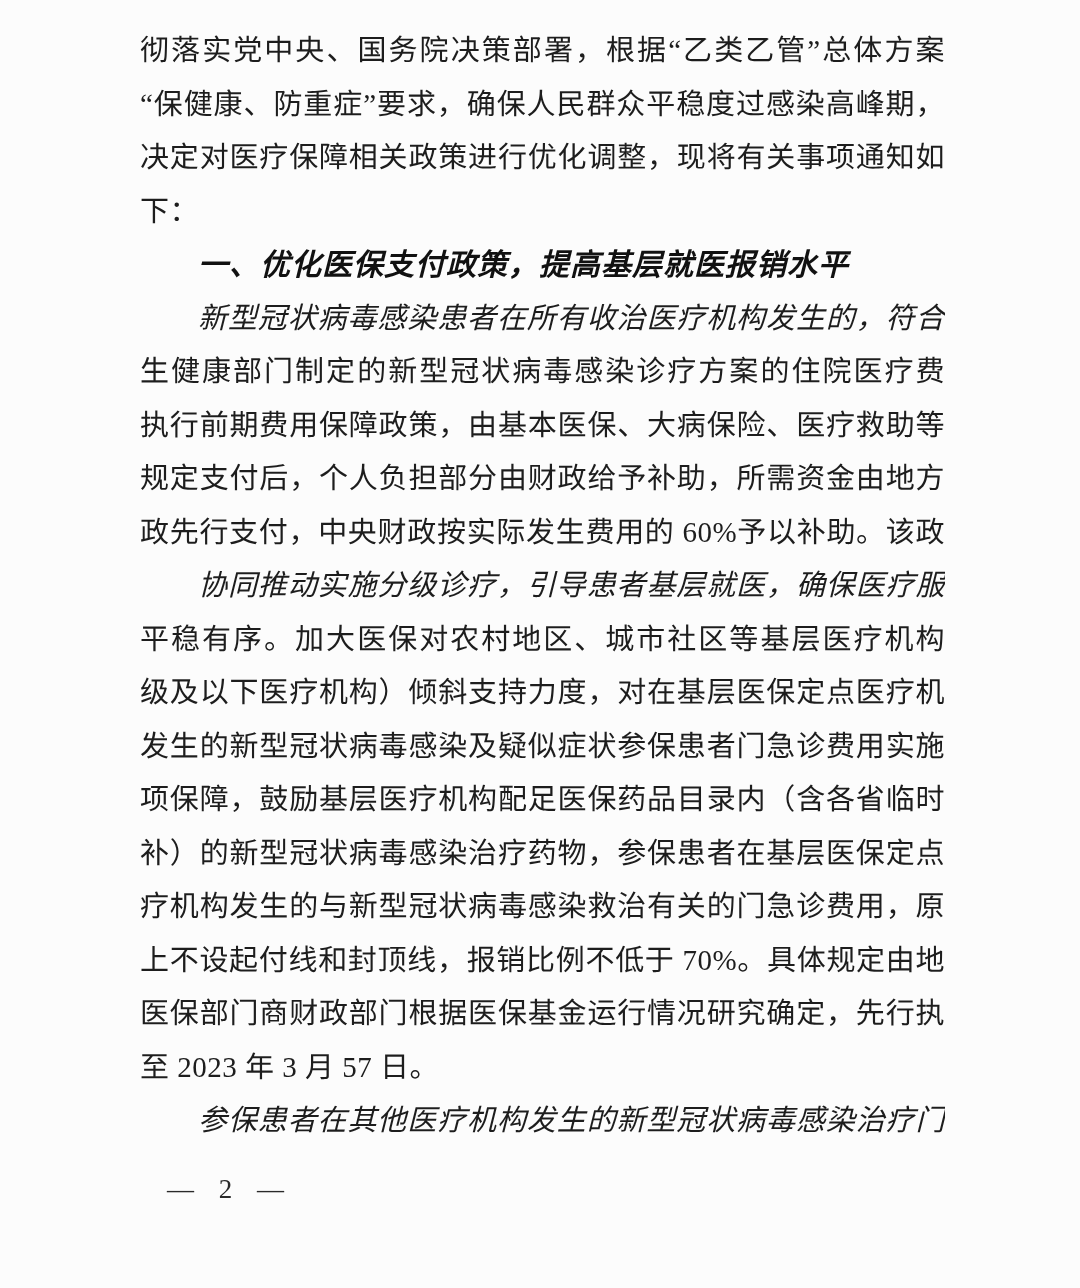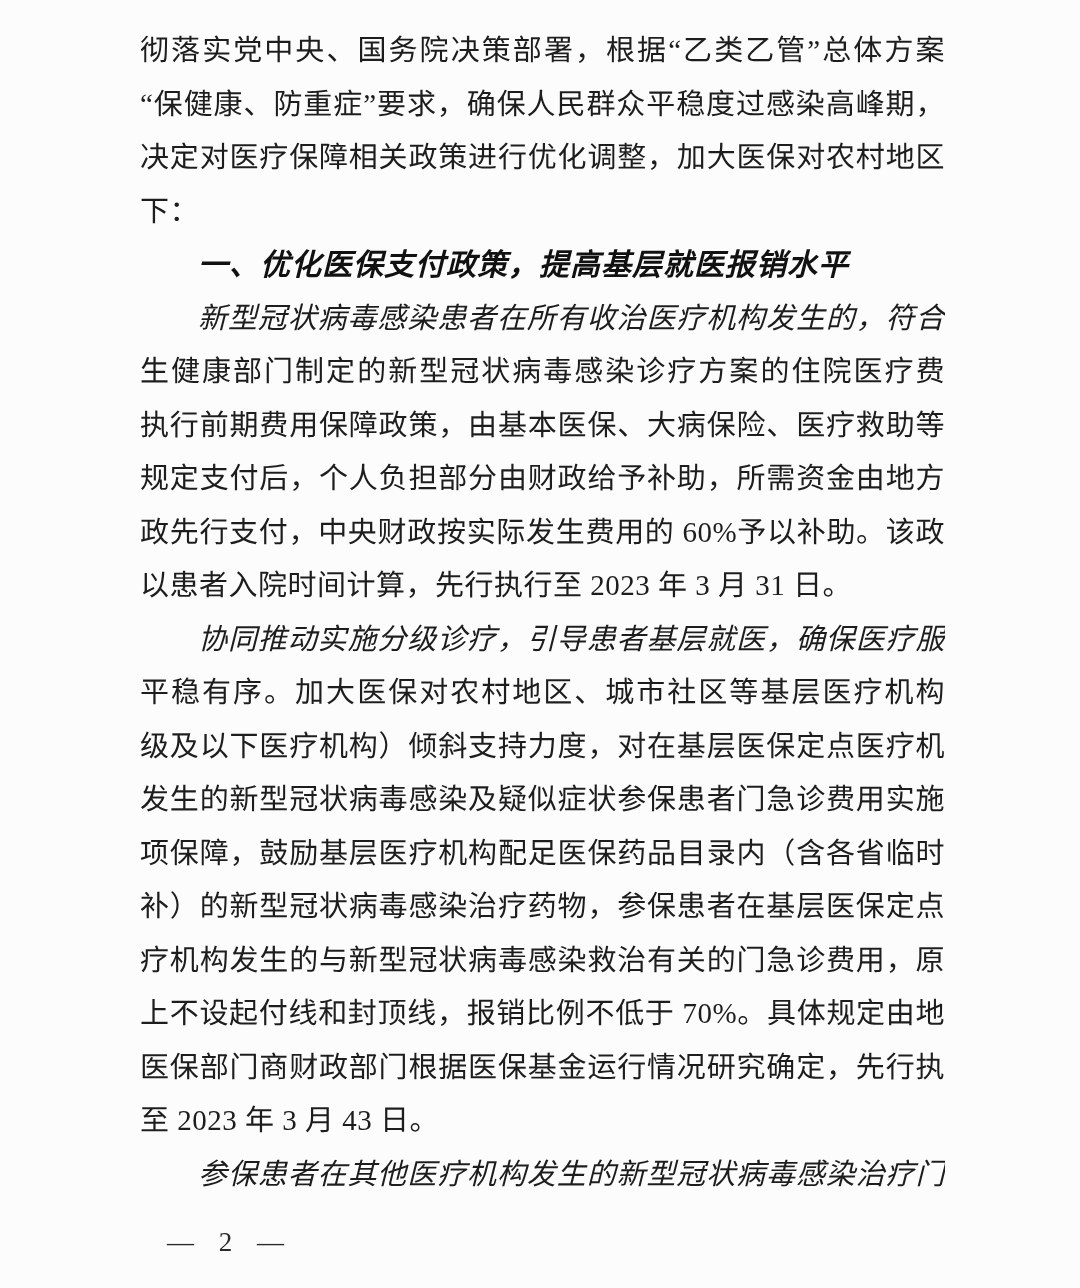--- a/index.html
+++ b/index.html
@@ -62,7 +62,7 @@
 <div class="page">
   <div class="line full">彻落实党中央、国务院决策部署，根据“乙类乙管”总体方案</div>
   <div class="line full">“保健康、防重症”要求，确保人民群众平稳度过感染高峰期，</div>
-  <div class="line full">决定对医疗保障相关政策进行优化调整，加大医保对农村地区</div>
+  <div class="line full">决定对医疗保障相关政策进行优化调整，现将有关事项通知如</div>
   <div class="line">下：</div>
   <div class="line heading indent">一、优化医保支付政策，提高基层就医报销水平</div>
   <div class="line full indent">新型冠状病毒感染患者在所有收治医疗机构发生的，符合卫</div>

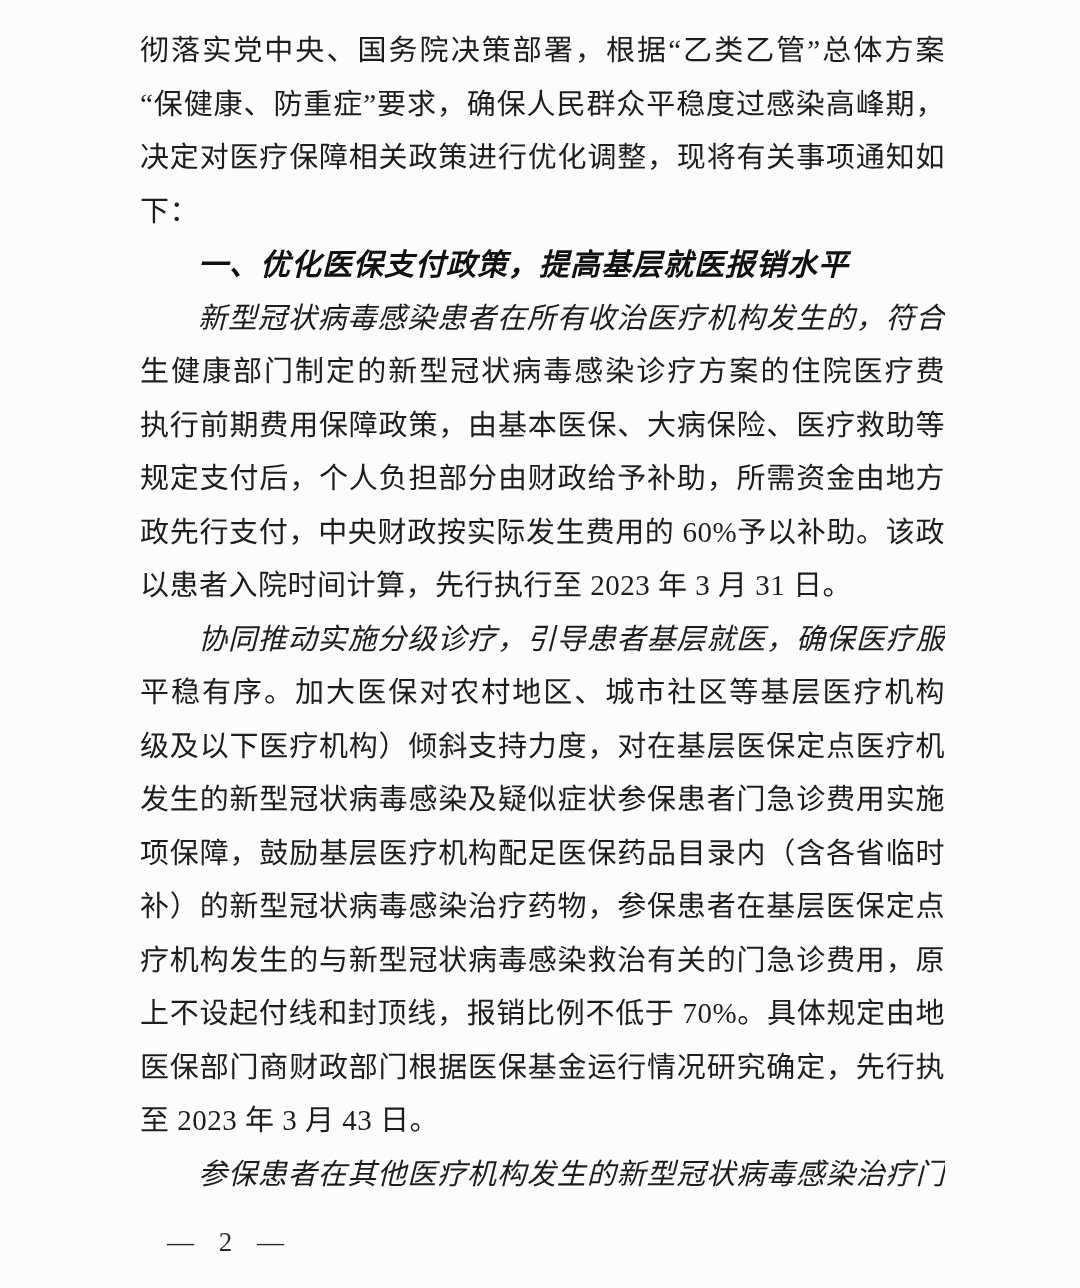--- a/index.html
+++ b/index.html
@@ -70,7 +70,6 @@
   <div class="line full">执行前期费用保障政策，由基本医保、大病保险、医疗救助等按</div>
   <div class="line full">规定支付后，个人负担部分由财政给予补助，所需资金由地方财</div>
   <div class="line full">政先行支付，中央财政按实际发生费用的 60%予以补助。该政策</div>
-  <div class="line">以患者入院时间计算，先行执行至 2023 年 3 月 31 日。</div>
   <div class="line full indent">协同推动实施分级诊疗，引导患者基层就医，确保医疗服务</div>
   <div class="line full">平稳有序。加大医保对农村地区、城市社区等基层医疗机构（二</div>
   <div class="line full">级及以下医疗机构）倾斜支持力度，对在基层医保定点医疗机构</div>

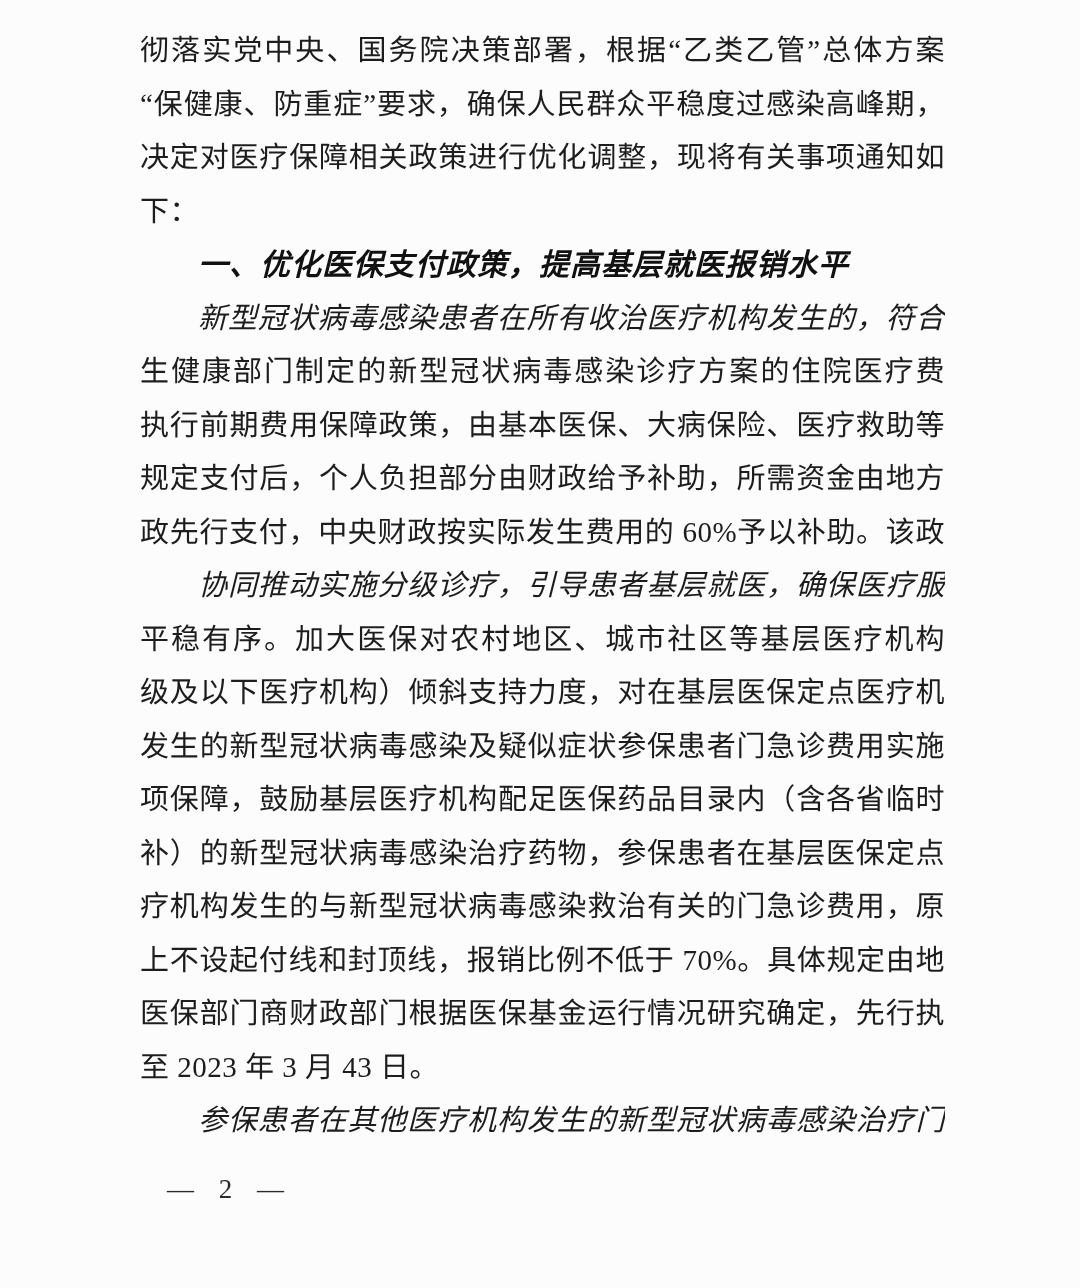--- a/index.html
+++ b/index.html
@@ -79,7 +79,7 @@
   <div class="line full">疗机构发生的与新型冠状病毒感染救治有关的门急诊费用，原则</div>
   <div class="line full">上不设起付线和封顶线，报销比例不低于 70%。具体规定由地方</div>
   <div class="line full">医保部门商财政部门根据医保基金运行情况研究确定，先行执行</div>
-  <div class="line">至 2023 年 3 月 43 日。</div>
+  <div class="line">至 2023 年 3 月 57 日。</div>
   <div class="line full indent">参保患者在其他医疗机构发生的新型冠状病毒感染治疗门急</div>
   <div class="footer">— 2 —</div>
 </div>

